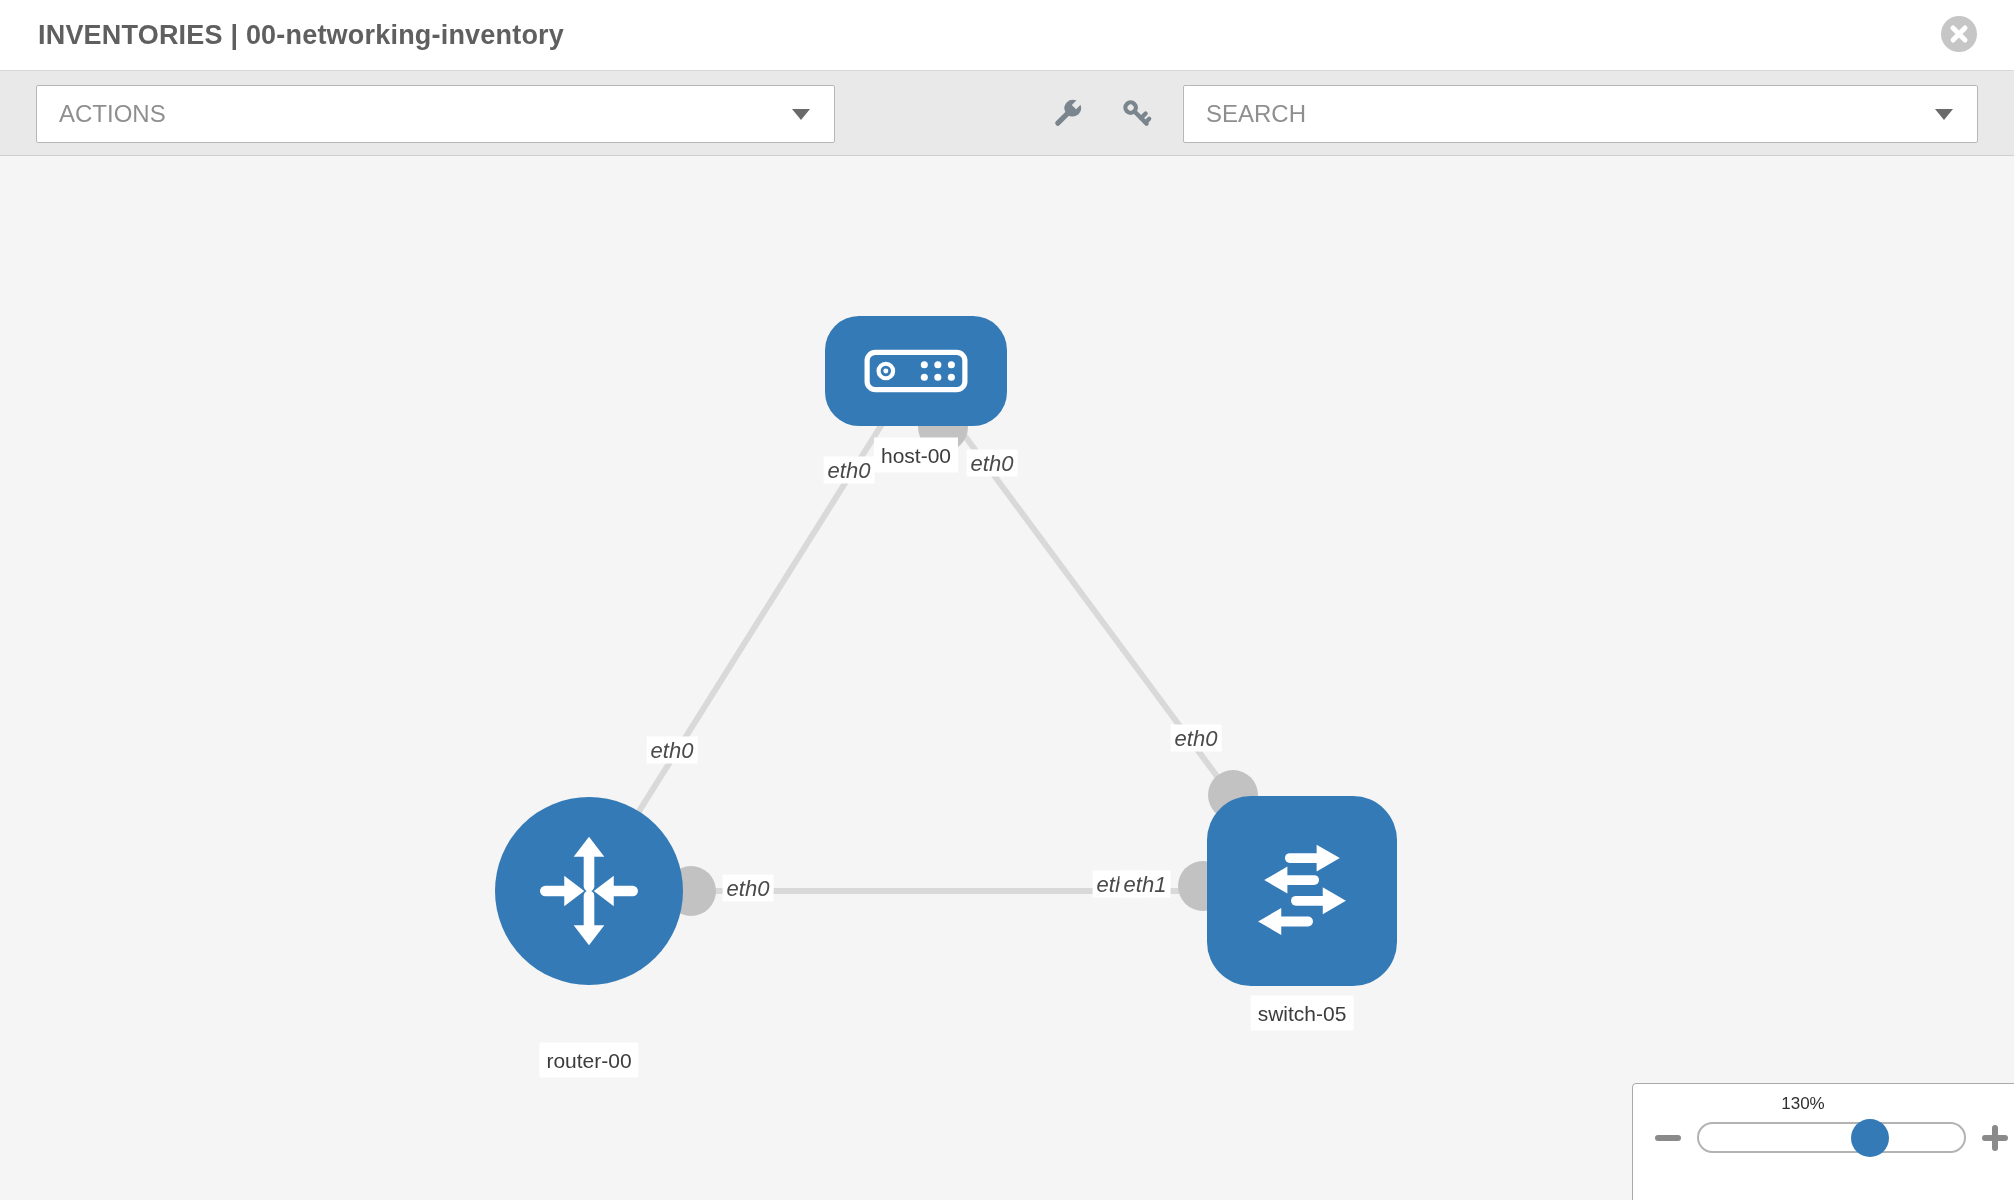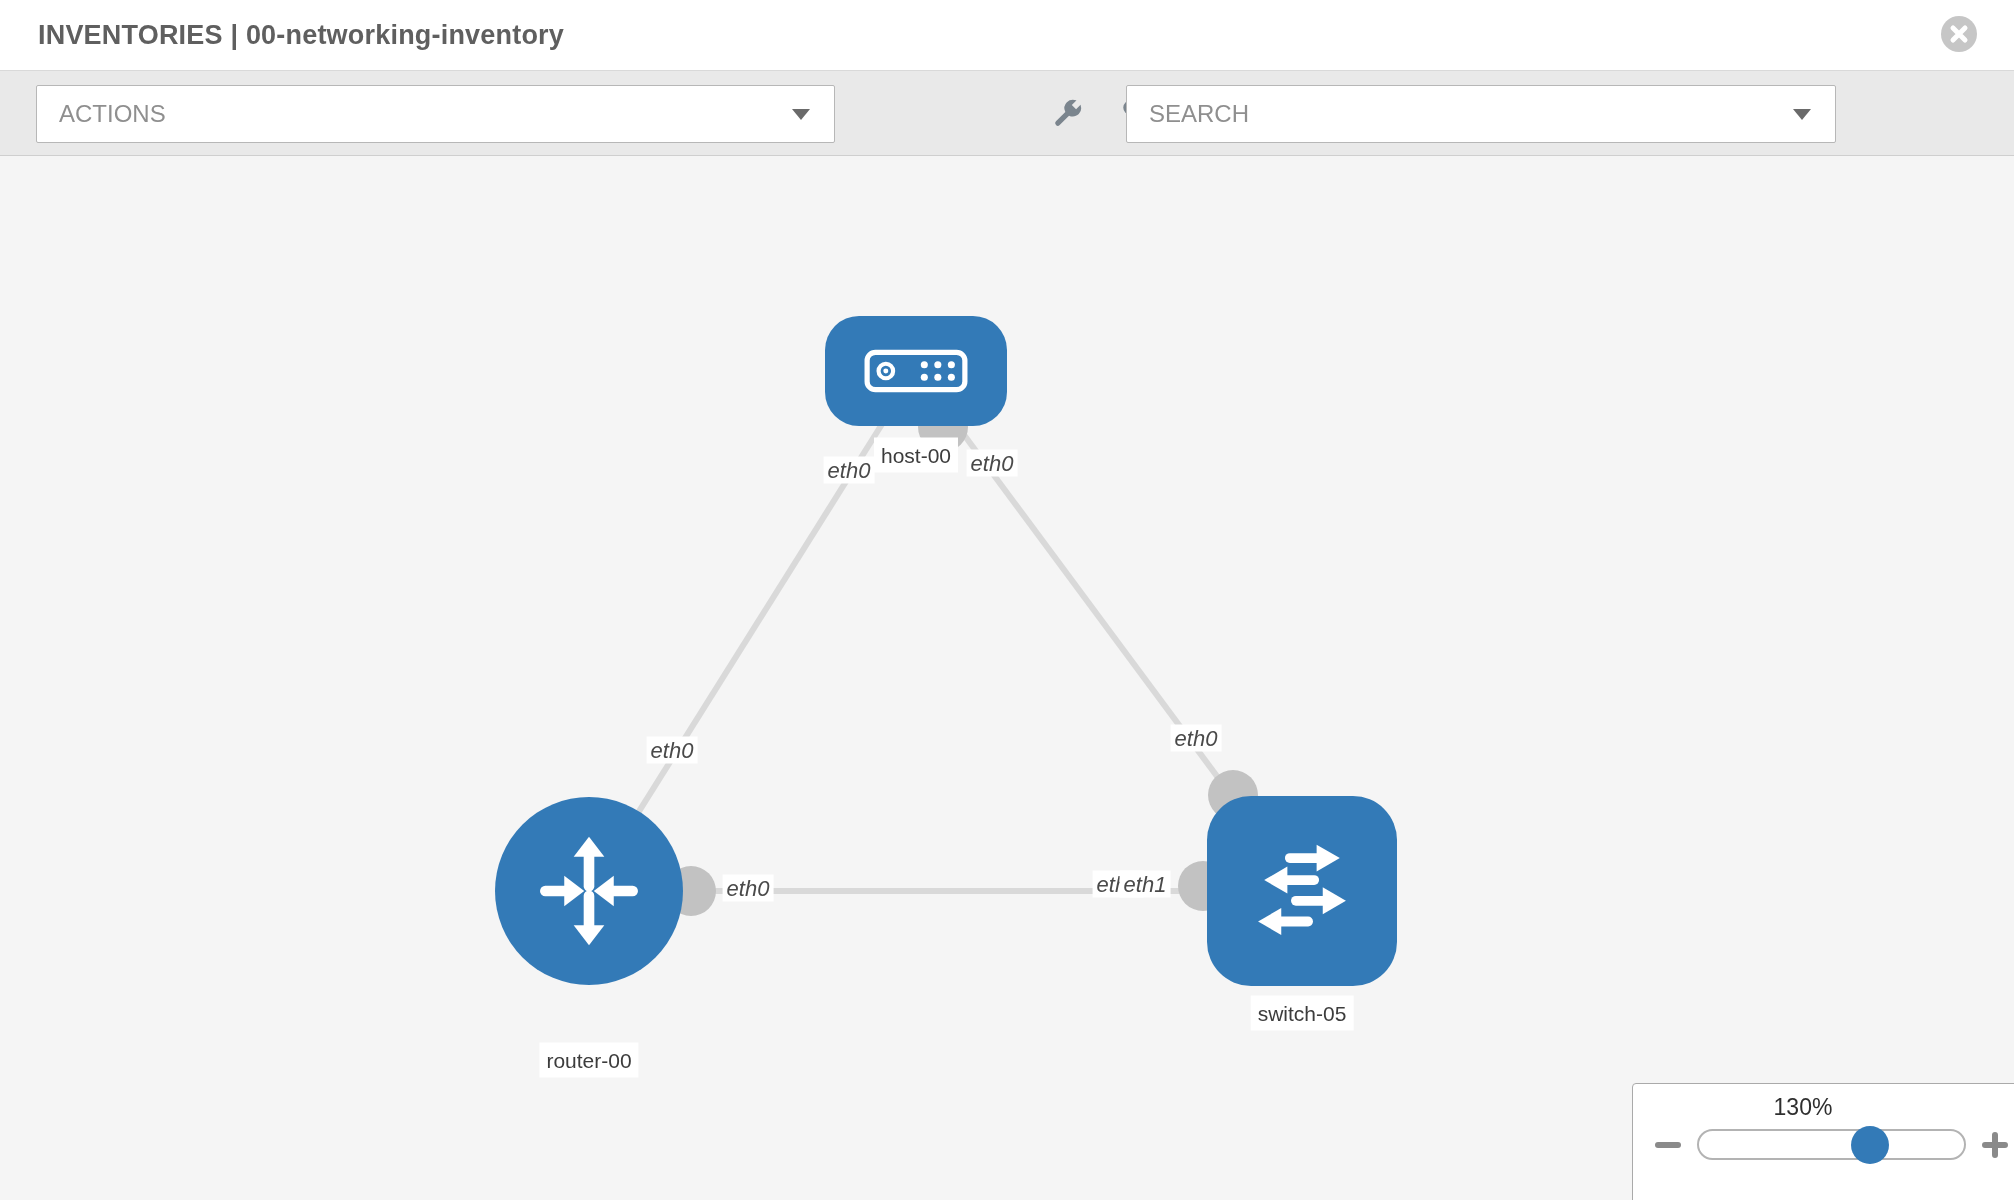--- a/index.html
+++ b/index.html
@@ -25,7 +25,7 @@
            border-left:9px solid transparent; border-right:9px solid transparent;
            border-top:11px solid #6a6a6a; }
   .dd-actions { left:36px;  width:799px; }
-  .dd-search  { left:1126px; width:710px; }
+  .dd-search  { left:1183px; width:795px; }
   .tool-icon-btn { position:absolute; top:22px; width:42px; height:42px; cursor:pointer;
                    display:flex; align-items:center; justify-content:center; }
   .btn-wrench { left:1046px; }

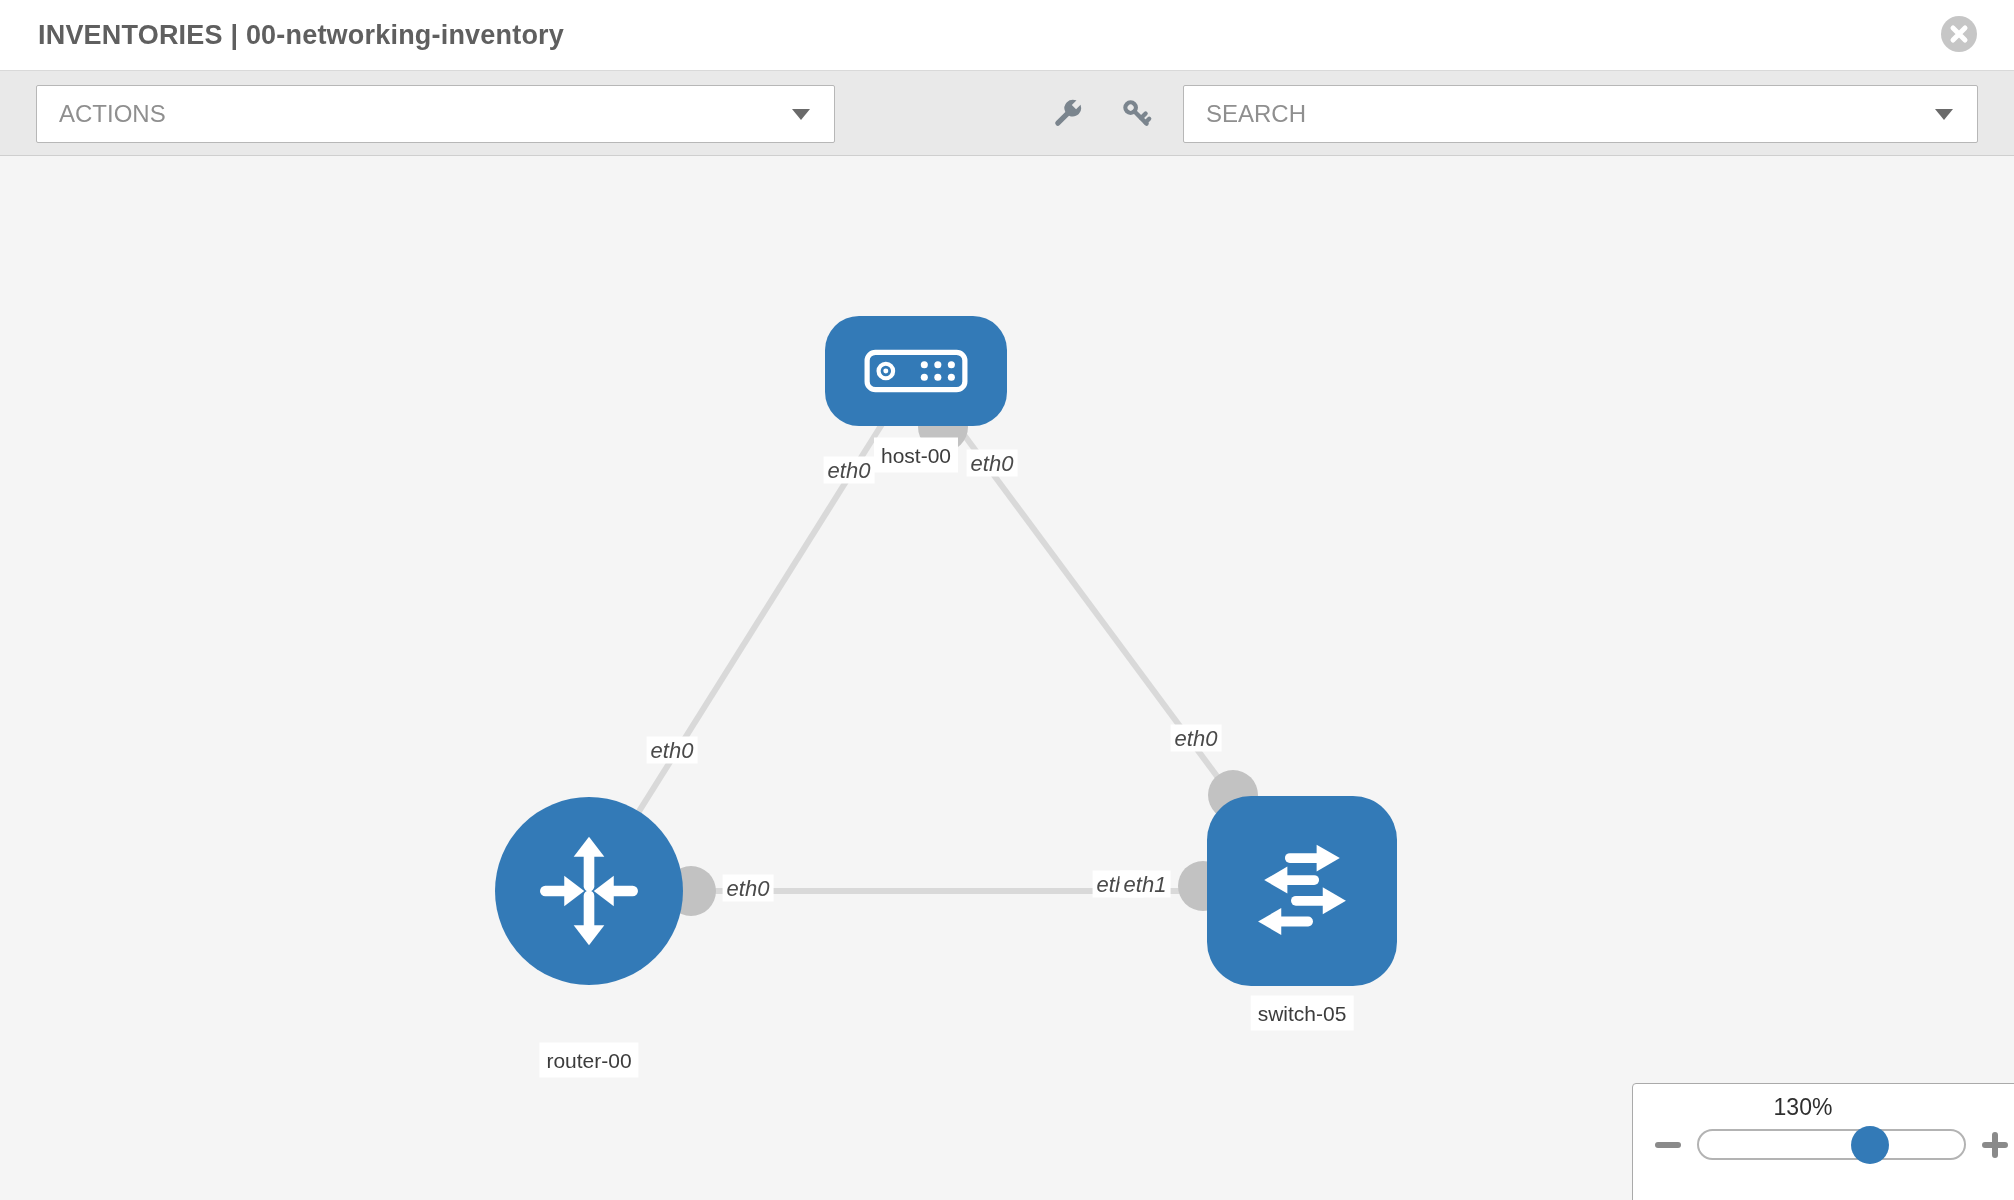--- a/index.html
+++ b/index.html
@@ -50,7 +50,7 @@
   .zoom-panel { position:absolute; left:1632px; top:927px; width:400px; height:150px;
                 background:#fff; border:1px solid #aaa; border-radius:4px 0 0 0; }
   .zoom-value { text-align:center; width:340px; margin-top:10px;
-                font-size:23px; color:#2f2f2f; }
+                font-size:17px; color:#2f2f2f; }
   .zoom-row { display:flex; align-items:center; margin-top:8px; padding-left:20px; }
   .zoom-track { position:relative; width:269px; height:31px; margin:0 14px;
                 background:#fff; border:2px solid #b3b3b3; border-radius:17px; cursor:pointer; }

